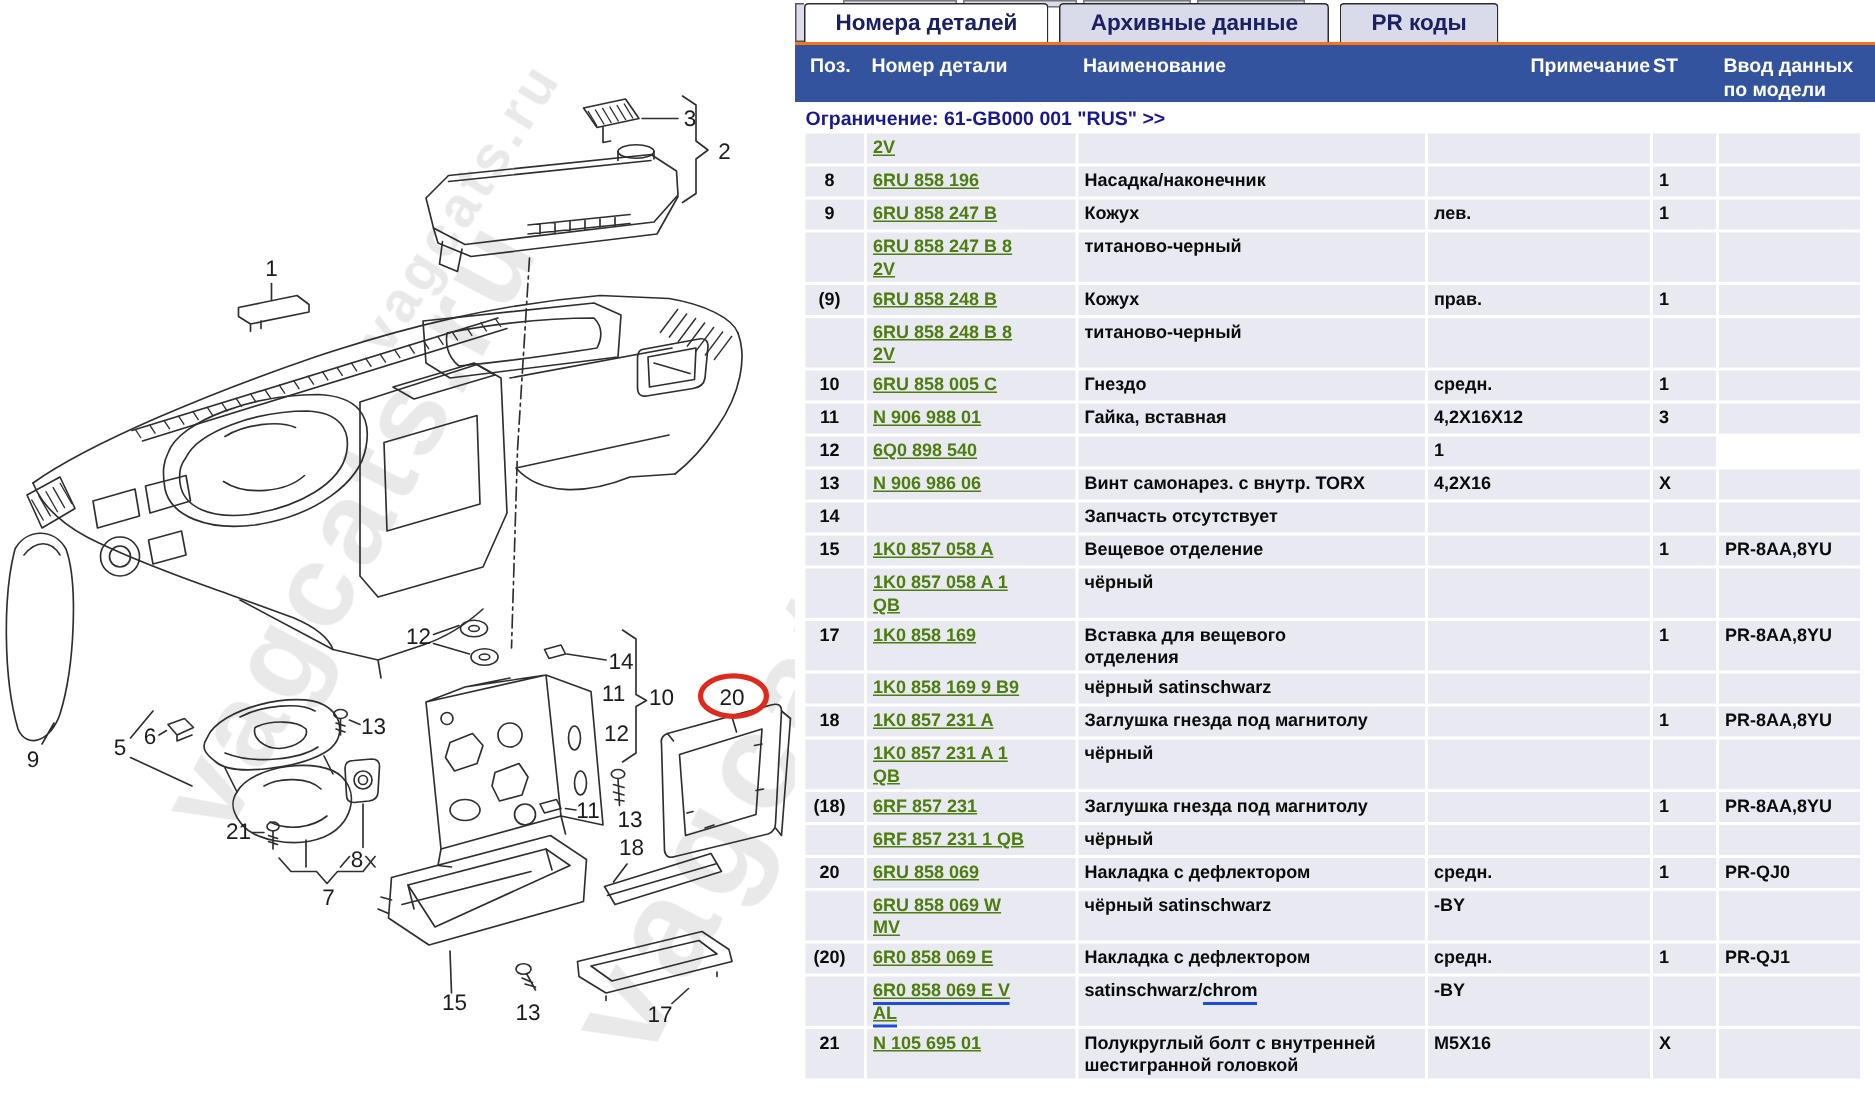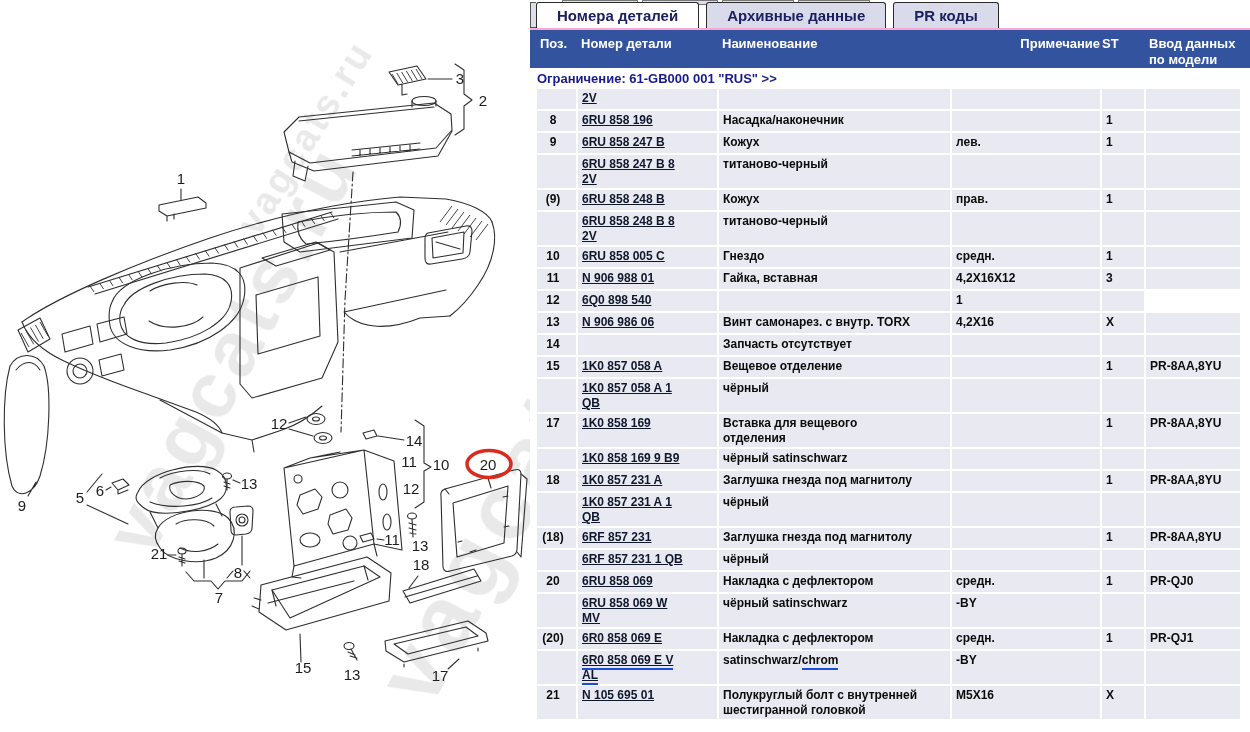--- a/index.html
+++ b/index.html
@@ -24,7 +24,7 @@
   .tab.active { background:#fff; position:relative; }
 
   #colheader { position:absolute; left:0; top:28px; width:720px; height:40px;
-               background:#33539e; border-top:2px solid #f9a8d4; color:#fff;
+               background:#33539e; border-top:2px solid #f97316; color:#fff;
                font-size:13px; font-weight:bold; }
   #colheader .grid { padding-top:4px; }
 

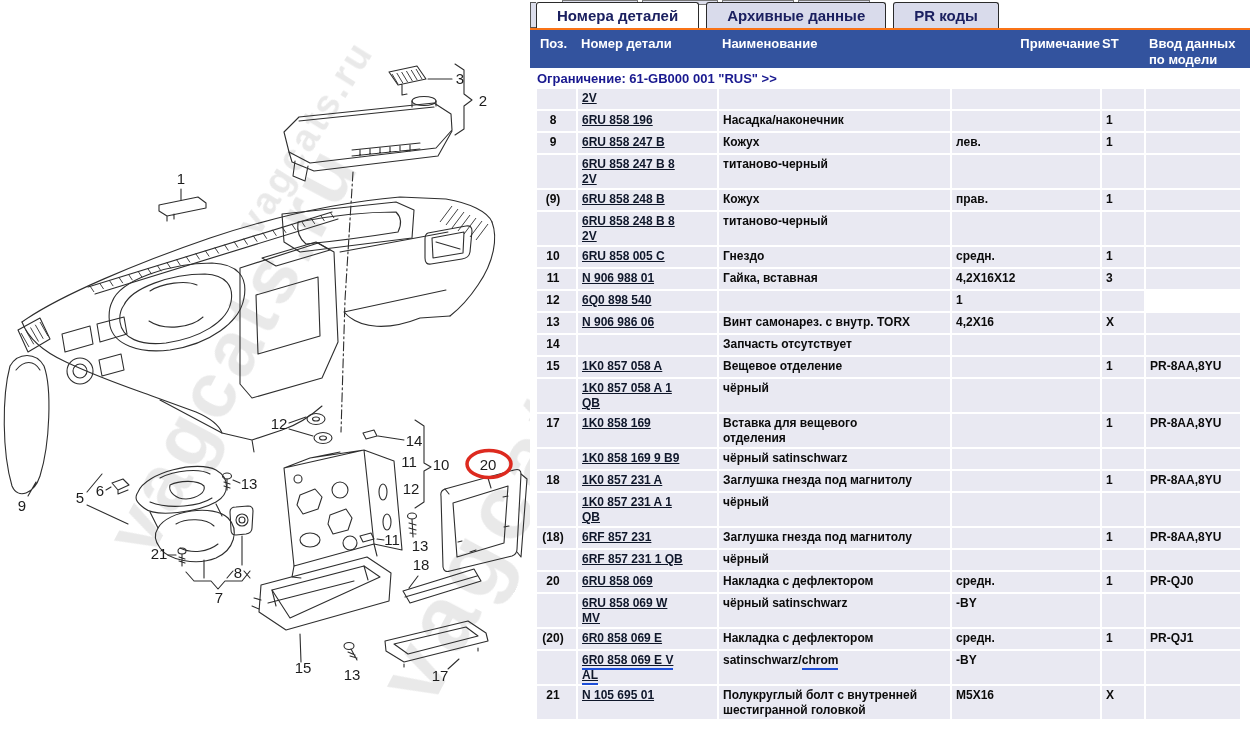--- a/index.html
+++ b/index.html
@@ -42,7 +42,7 @@
   .cell { background:#e9e9f2; min-height:20px; padding:2px 4px 1px 4px;
           font-size:12px; font-weight:bold; line-height:15px; color:#0b0b0b; white-space:pre-line; }
   .cell.pos { text-align:center; padding-left:1px; padding-right:8px; }
-  .plink { color:#0f172a; text-decoration:underline; cursor:pointer; }
+  .plink { color:#4d7c0f; text-decoration:underline; cursor:pointer; }
   .red-u { border-bottom:2px solid #1d4ed8; padding-bottom:1px; }
 </style>
 </head>

